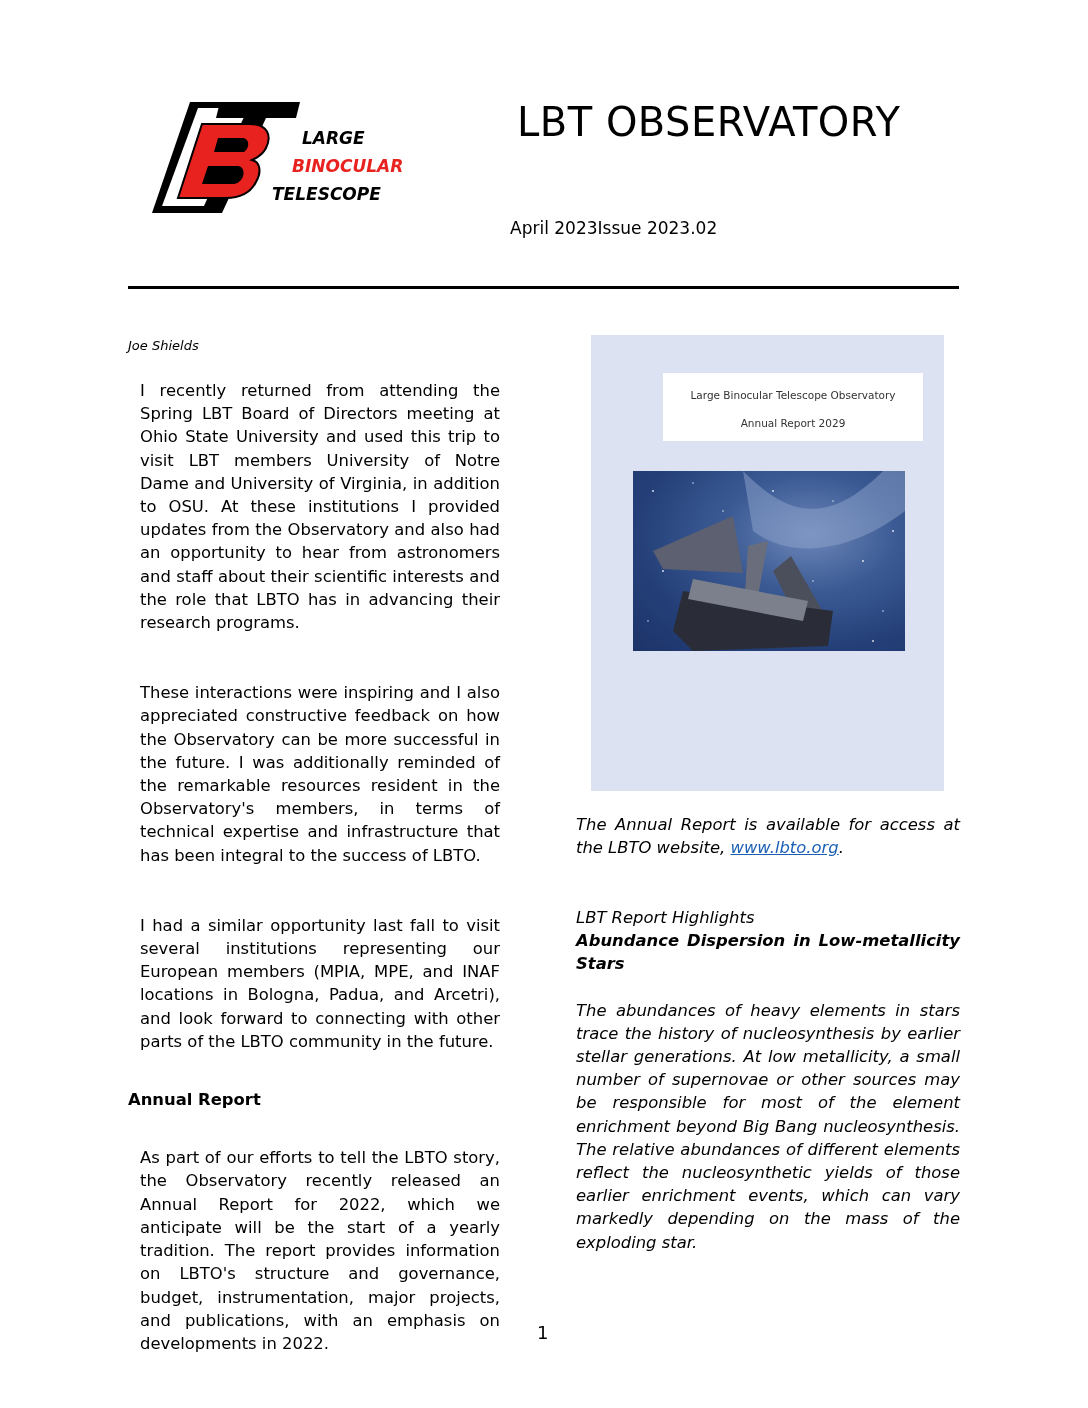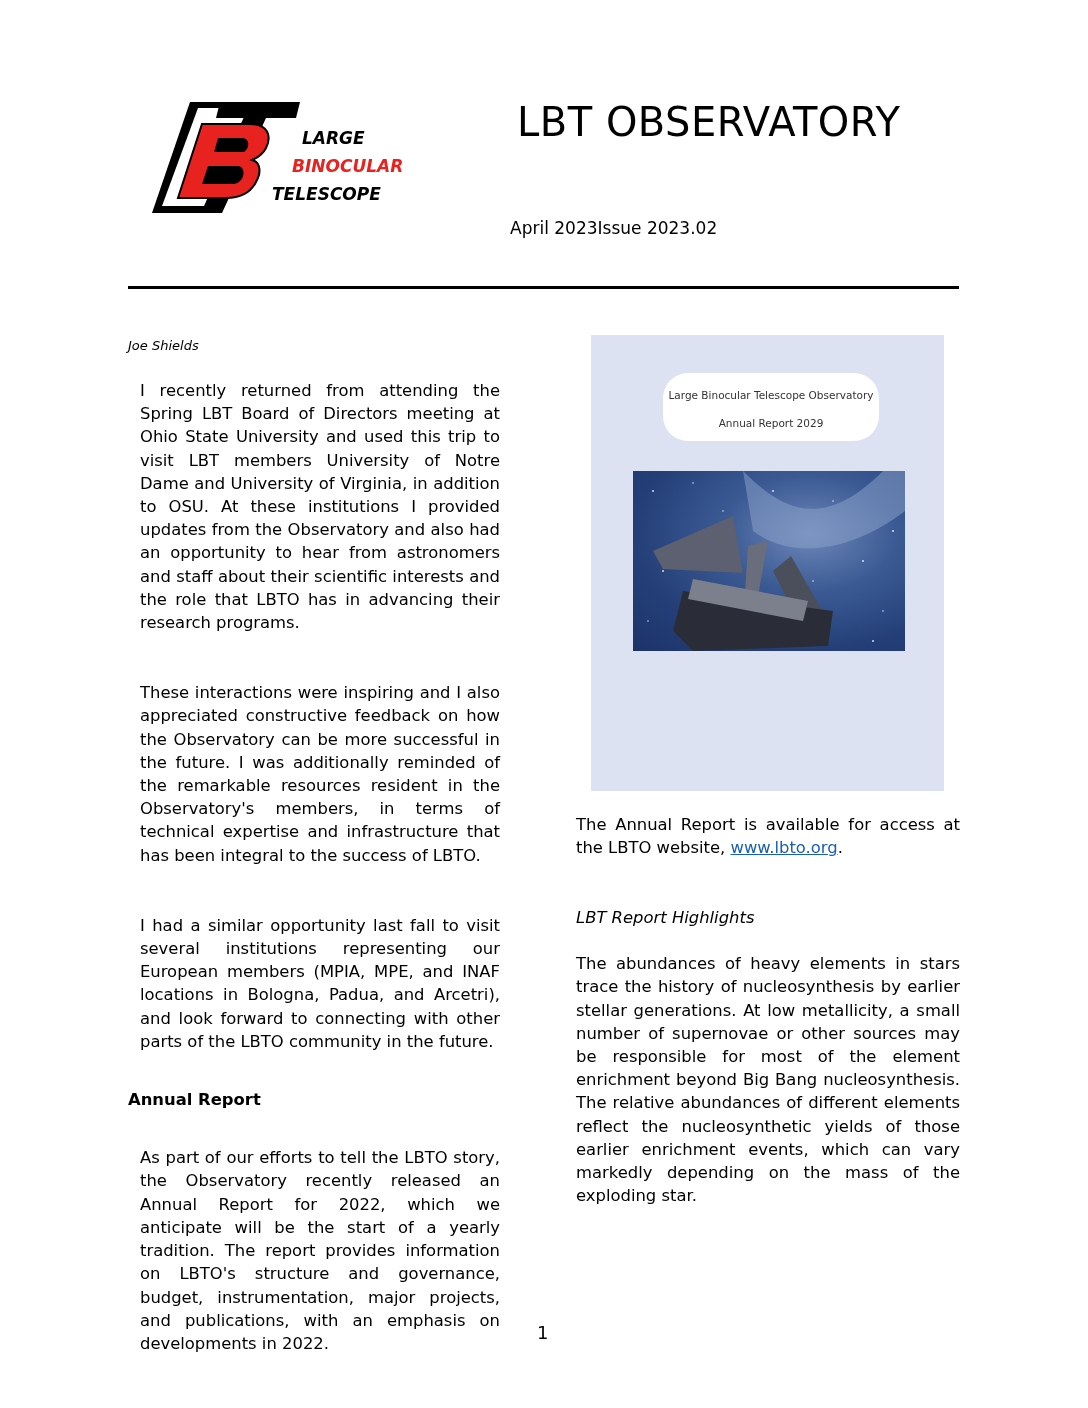--- a/index.html
+++ b/index.html
@@ -31,8 +31,8 @@
     background: #dde2f3;
   }
   .cover-label {
-    position: absolute; left: 72px; top: 38px; width: 216px; height: 68px;
-    background: #fff; text-align: center; font-size: 10.5px; color: #333; border-radius: 25px;
+    position: absolute; left: 72px; top: 38px; width: 260px; height: 68px;
+    background: #fff; text-align: center; font-size: 10.5px; color: #333;
   }
   .cover-label div { line-height: 28px; }
   .cover-photo {

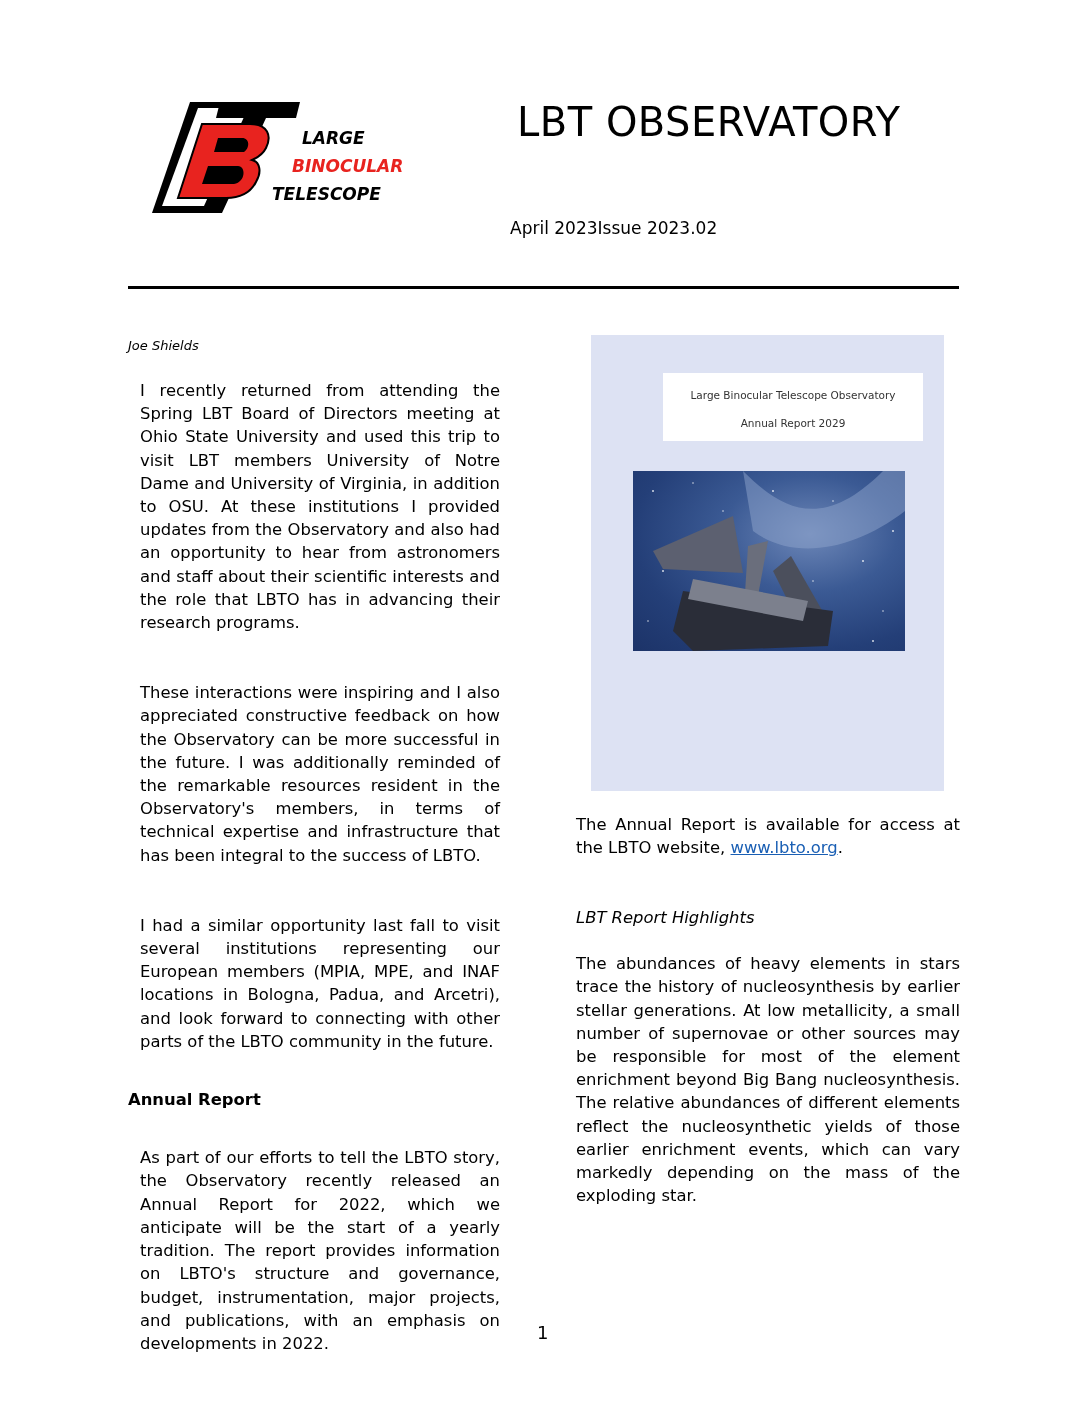--- a/index.html
+++ b/index.html
@@ -41,7 +41,7 @@
     background: radial-gradient(ellipse at 65% 35%, #6d87b8 0%, #3b5a94 35%, #243f78 70%, #1c3368 100%);
   }
   .right-text { position: absolute; left: 576px; width: 384px; font-size: 16.4px; line-height: 23.2px; }
-  .right-text p { margin: 0; text-align: justify; }
+  .right-text p { margin: 0; text-align: justify; font-style: italic; }
   .link { color: #1a5fb4; text-decoration: underline; }
   .kicker { font-style: italic; }
   .page-num { position: absolute; left: 537px; top: 1322px; font-size: 18px; }

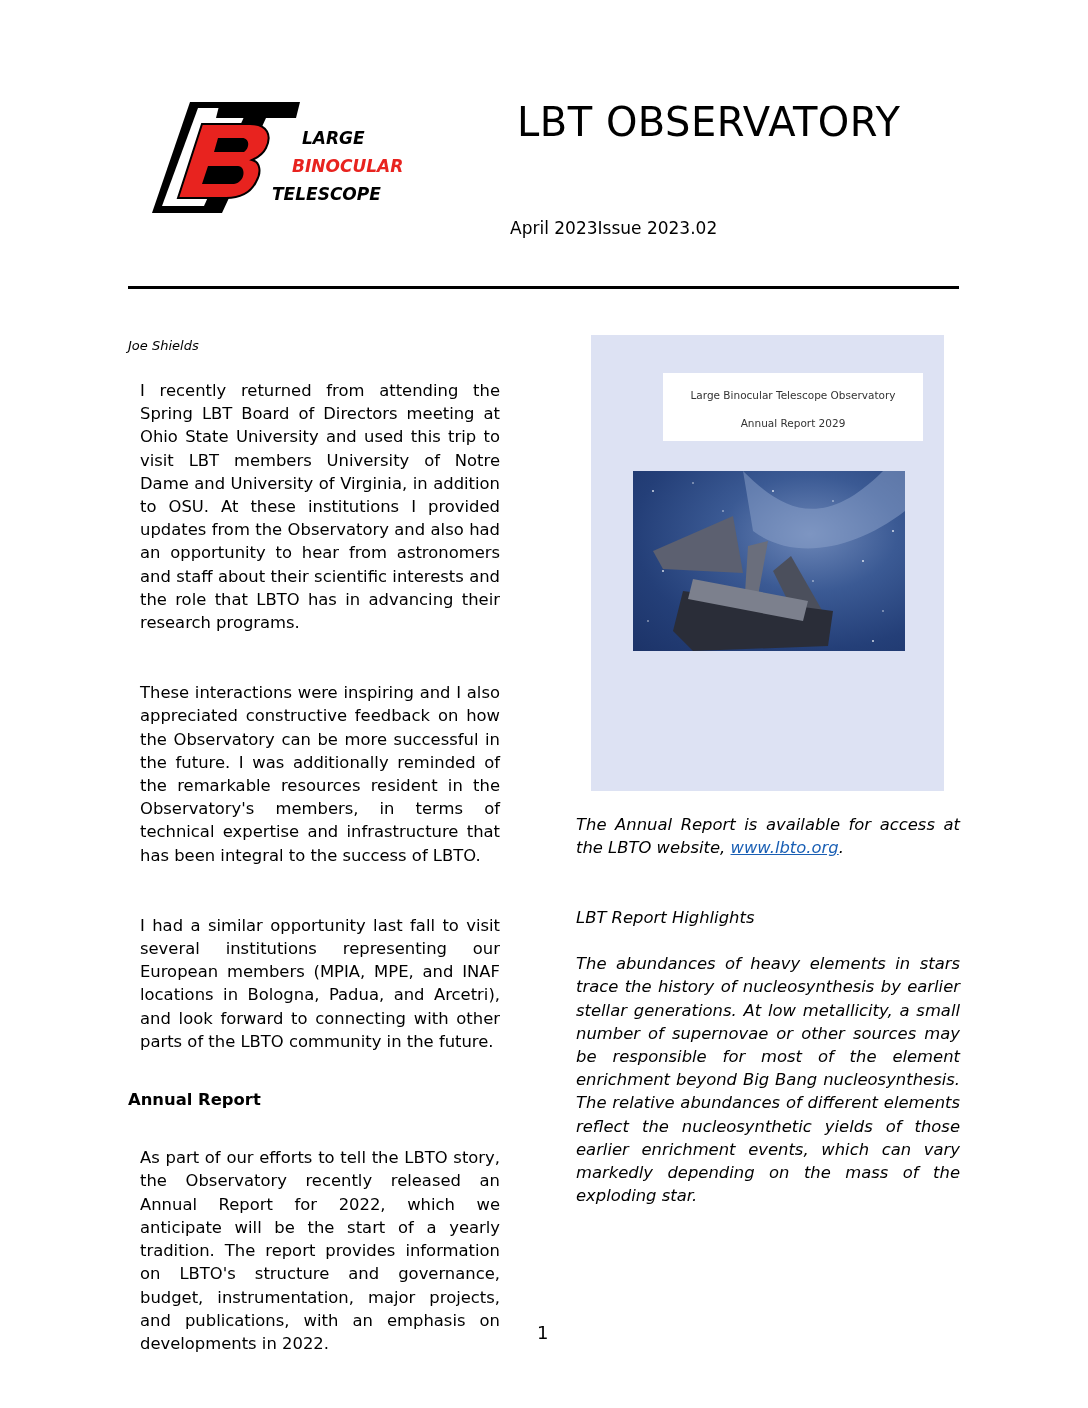--- a/index.html
+++ b/index.html
@@ -123,6 +123,7 @@
 
 <div class="right-text" style="top:906px;">
   <div class="kicker">LBT Report Highlights</div>
+  <p style="font-weight:bold;">Abundance Dispersion in Low-metallicity Stars</p>
   <div class="gap"></div>
   <p>The abundances of heavy elements in stars trace the history of nucleosynthesis by earlier stellar generations.  At low metallicity, a small number of supernovae or other sources may be responsible for most of the element enrichment beyond Big Bang nucleosynthesis. The relative abundances of different elements reflect the nucleosynthetic yields of those earlier enrichment events, which can vary markedly depending on the mass of the exploding star.</p>
 </div>

